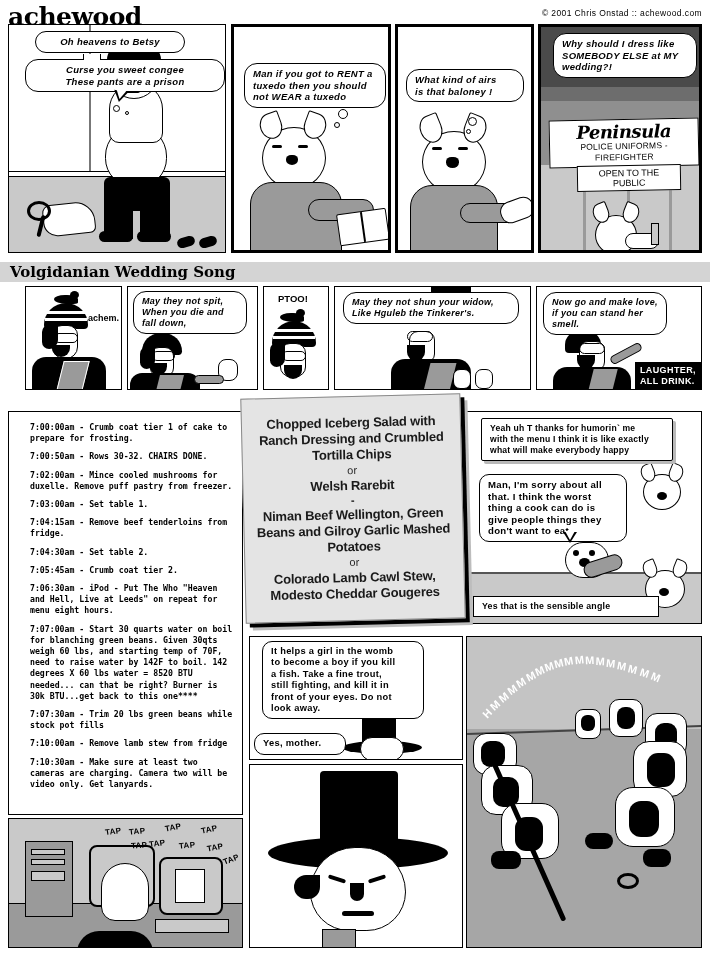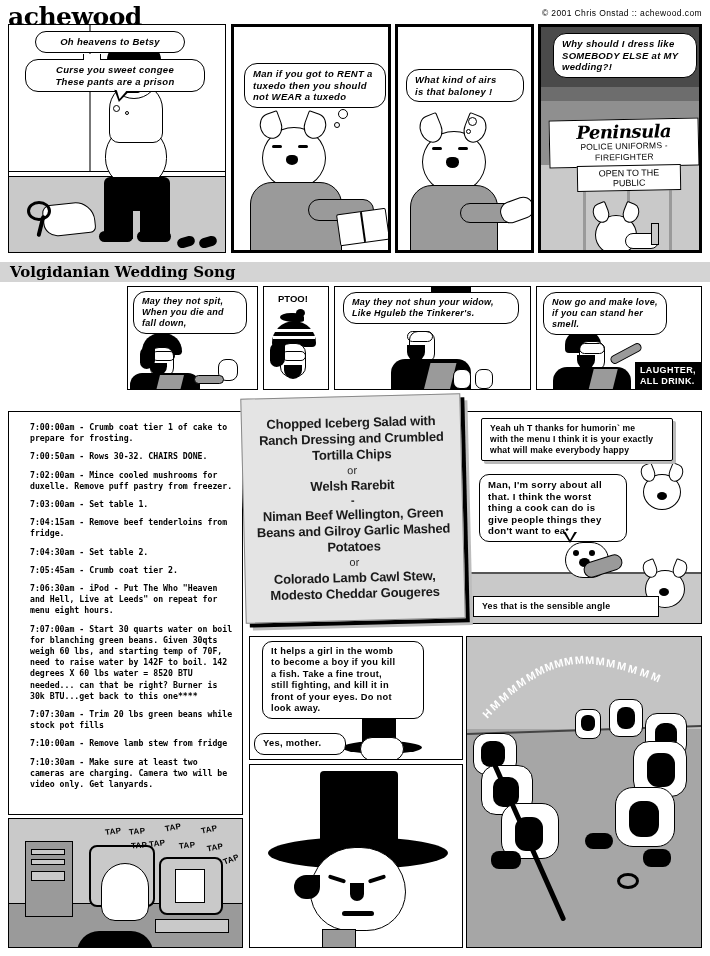--- a/index.html
+++ b/index.html
@@ -207,7 +207,7 @@
 
     <div class="balloon" style="left:26px; top:6px; width:150px; text-align:center;">Oh heavens to Betsy</div>
     <div class="fig" style="left:74px;top:29px;width:18px;height:6px;background:#fff;border-left:1.6px solid #000;border-right:1.6px solid #000;z-index:7;"></div>
-    <div class="balloon" style="left:16px; top:34px; width:180px; text-align:center;">Curse you sweet congee
+    <div class="balloon" style="left:16px; top:34px; width:200px; text-align:center;">Curse you sweet congee
 These pants are a prison</div>
     <div class="tail" style="left:104px;top:66px;transform:rotate(12deg);"></div>
     <div class="thoughtdot" style="left:104px;top:80px;width:7px;height:7px;"></div>

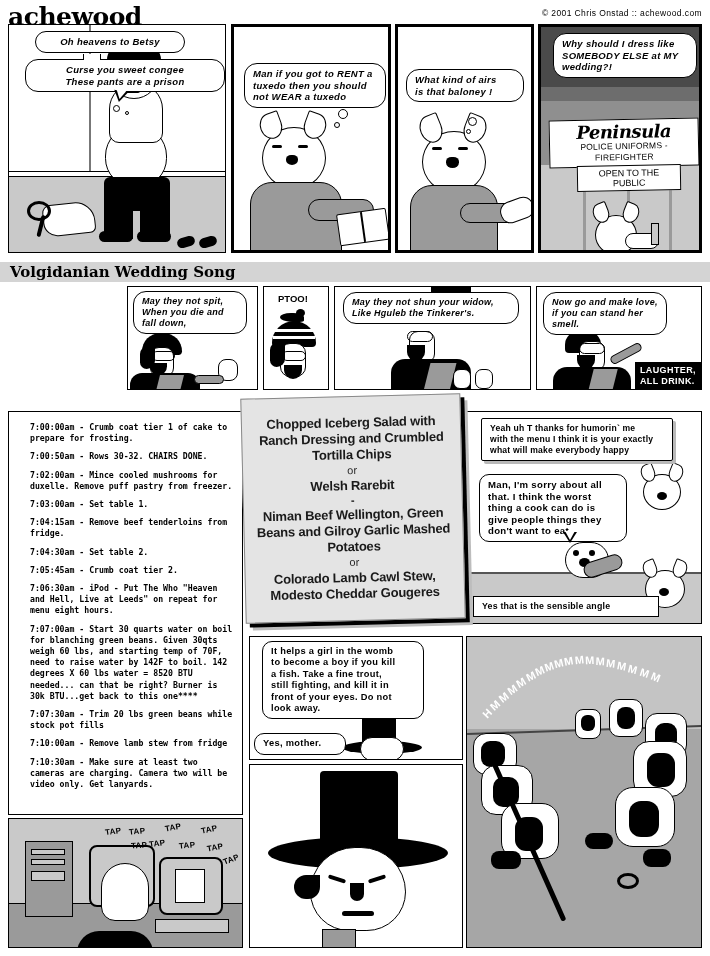--- a/index.html
+++ b/index.html
@@ -279,6 +279,20 @@
   <div class="songbar" style="top:262px;"></div>
   <div class="songtitle" style="left:10px; top:262px; line-height:20px;">Volgidanian Wedding Song</div>
 
+  <div class="panel" style="left:25px; top:286px; width:97px; height:104px;">
+    <div class="achem" style="left:62px;top:26px;">achem.</div>
+    <div class="fig ink" style="left:28px;top:8px;width:24px;height:9px;border-radius:50% 50% 20% 60%;"></div>
+    <div class="fig ink" style="left:44px;top:4px;width:9px;height:8px;border-radius:50%;"></div>
+    <div class="fig ink" style="left:18px;top:16px;width:44px;height:26px;border-radius:22px 22px 4px 4px;"></div>
+    <div class="fig" style="left:19px;top:24px;width:42px;height:2.5px;background:#fff;"></div>
+    <div class="fig" style="left:19px;top:31px;width:42px;height:2.5px;background:#fff;"></div>
+    <div class="fig white" style="left:26px;top:38px;width:26px;height:34px;border-radius:10px 10px 12px 12px;"></div>
+    <div class="fig ink" style="left:16px;top:38px;width:16px;height:24px;border-radius:8px 0 10px 8px;"></div>
+    <div class="fig" style="left:28px;top:46px;width:24px;height:10px;border:1.5px solid #000;border-radius:6px;"></div>
+    <div class="fig ink" style="left:26px;top:58px;width:18px;height:12px;border-radius:0 0 12px 12px;"></div>
+    <div class="fig ink" style="left:6px;top:70px;width:74px;height:34px;border-radius:14px 14px 0 0;"></div>
+    <div class="fig grey" style="left:34px;top:74px;width:26px;height:30px;transform:skewX(-14deg);border:1px solid #fff;"></div>
+  </div>
 
   <div class="panel" style="left:127px; top:286px; width:131px; height:104px;">
     <div class="balloon" style="left:5px; top:4px; width:114px; font-size:9px; line-height:11px;">May they not spit,

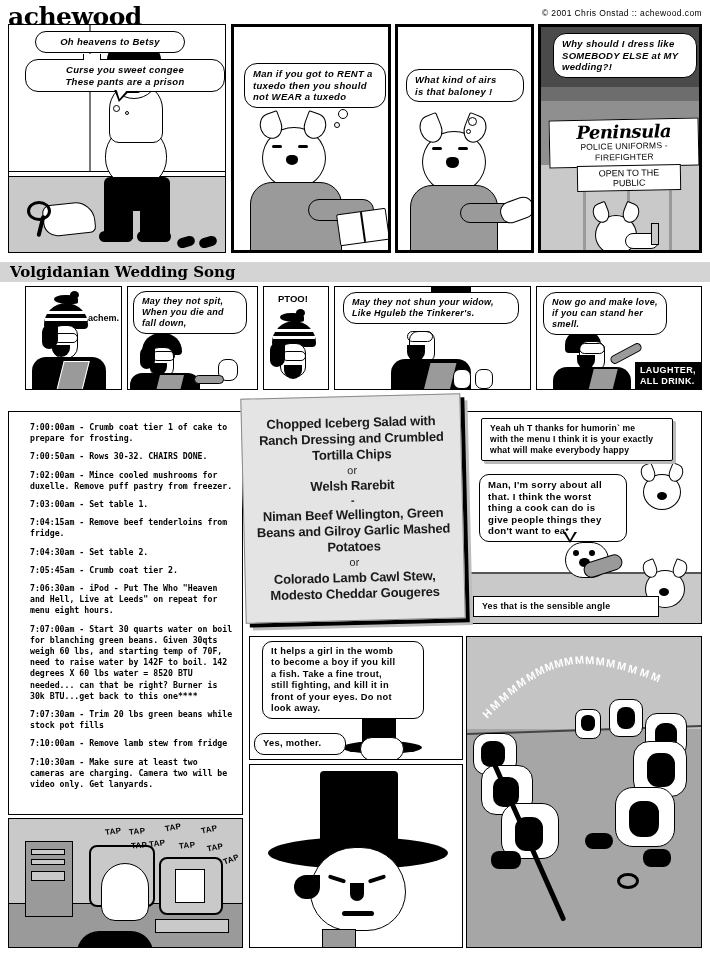--- a/index.html
+++ b/index.html
@@ -383,7 +383,7 @@
     <div class="fig" style="left:0;top:160px;width:236px;height:2px;background:#555;"></div>
 
     <div class="balloon rect" style="left:14px; top:6px; width:192px; font-size:8.6px; line-height:11px; border-radius:2px; box-shadow:3px 3px 0 #b9b9b9;">Yeah uh T thanks for humorin` me
-with the menu I think it is your exactly
+with the menu I think it is like exactly
 what will make everybody happy</div>
 
     <div class="balloon plain" style="left:12px; top:62px; width:148px; font-size:9.6px; line-height:11.5px; font-weight:bold;">Man, I'm sorry about all

